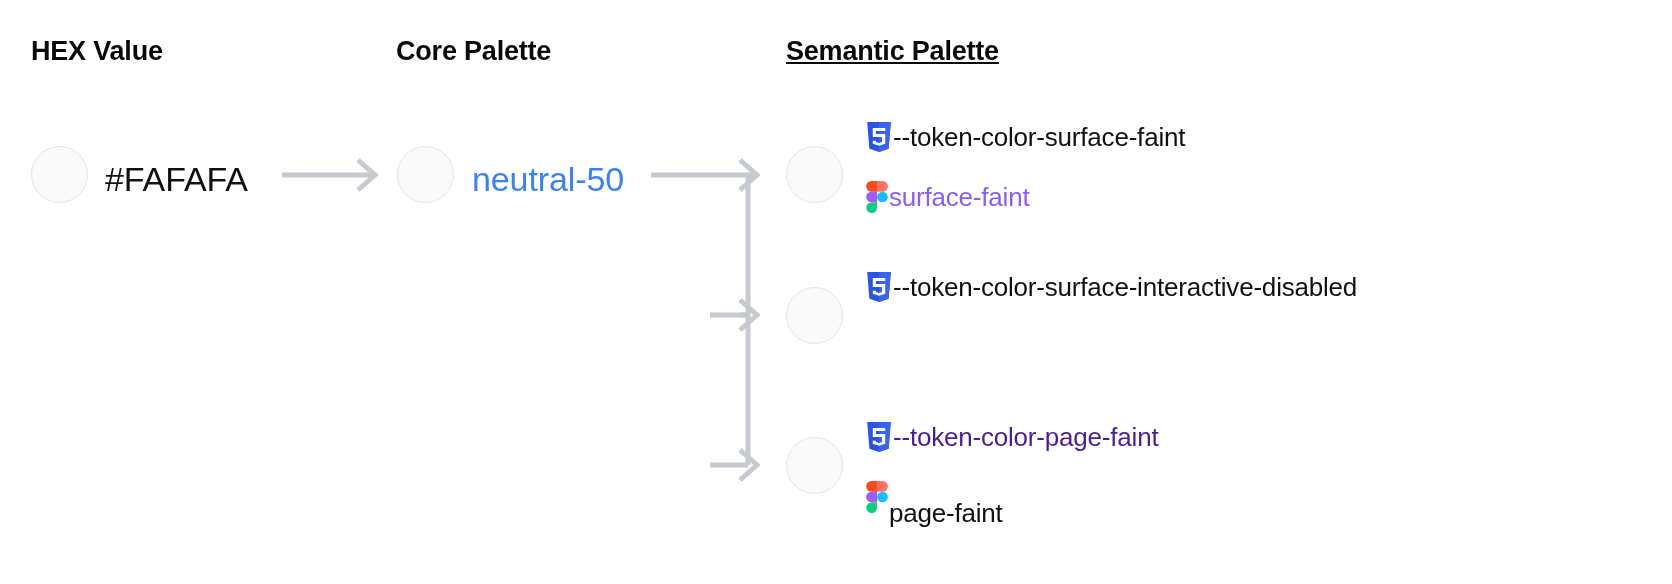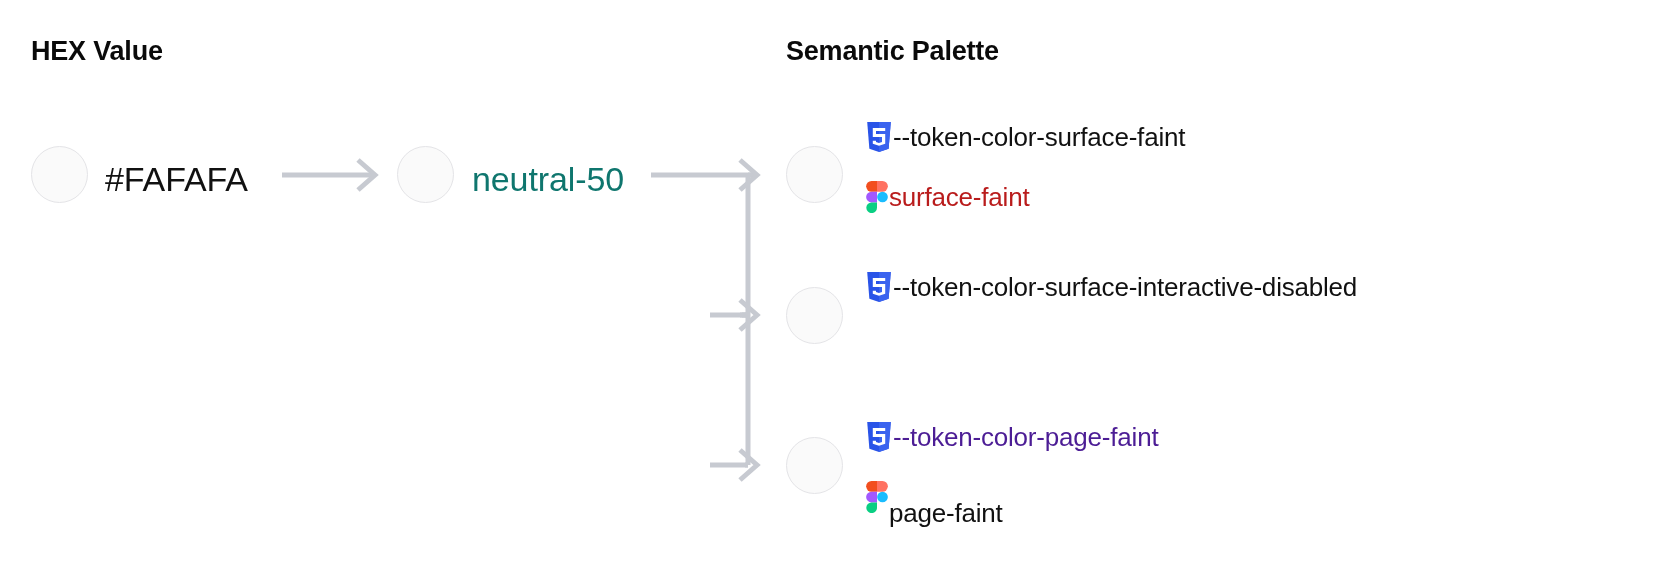--- a/index.html
+++ b/index.html
@@ -102,6 +102,7 @@
 <div class="canvas">
 
   <div class="col-heading" id="heading-hex" style="color: rgb(10, 10, 10);">HEX Value</div>
+  <div class="col-heading" id="heading-core" style="color: rgb(10, 10, 10);">Core Palette</div>
   <div class="col-heading" id="heading-semantic" style="color: rgb(10, 10, 10);">Semantic Palette</div>
 
   <svg class="connectors" width="1672" height="584" viewBox="0 0 1672 584" fill="none" xmlns="http://www.w3.org/2000/svg">

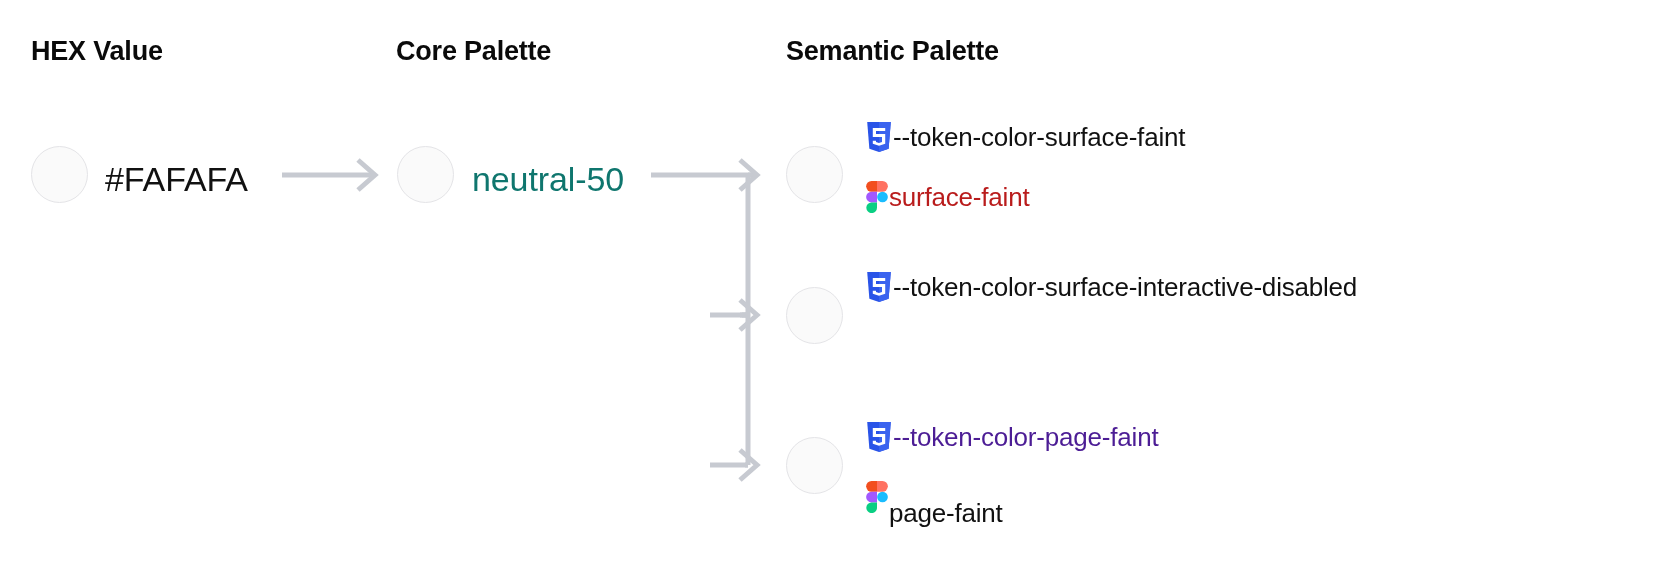--- a/index.html
+++ b/index.html
@@ -103,7 +103,7 @@
 
   <div class="col-heading" id="heading-hex" style="color: rgb(10, 10, 10);">HEX Value</div>
   <div class="col-heading" id="heading-core" style="color: rgb(10, 10, 10);">Core Palette</div>
-  <div class="col-heading" id="heading-semantic" style="color: rgb(10, 10, 10);">Semantic Palette</div>
+  <div class="col-heading" id="heading-semantic" style="color: rgb(10, 10, 10); text-decoration: underline;">Semantic Palette</div>
 
   <svg class="connectors" width="1672" height="584" viewBox="0 0 1672 584" fill="none" xmlns="http://www.w3.org/2000/svg">
     <g stroke="#C7CAD1" stroke-width="5" fill="none" stroke-linecap="butt" stroke-linejoin="miter">

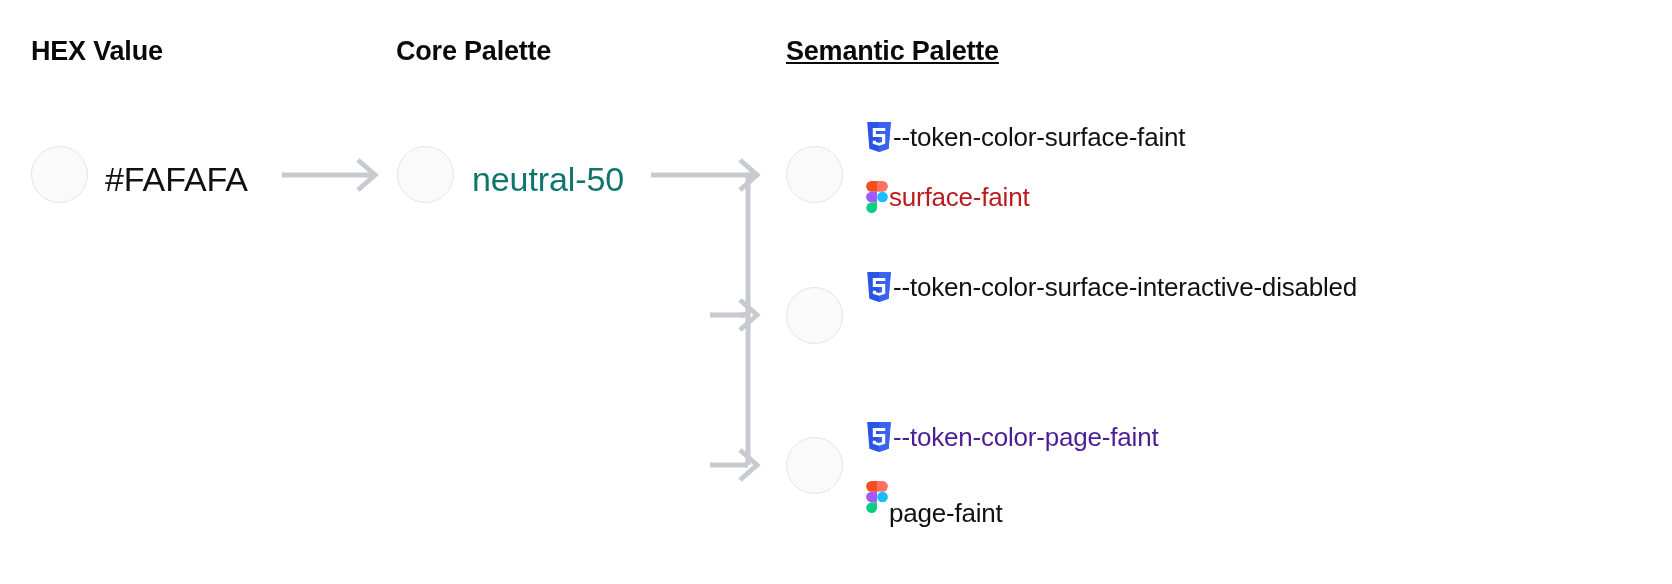--- a/index.html
+++ b/index.html
@@ -138,7 +138,7 @@
   <div class="value-label" id="label-hex" style="left: 105px; top: 160px; color: rgb(17, 17, 17);">#FAFAFA</div>
 
   <div class="swatch" id="swatch-core" style="left: 397px; top: 146px; background: rgb(250, 250, 250); border-color: rgb(228, 228, 231);"></div>
-  <div class="value-label" id="label-core" style="left: 472px; top: 160px; color: #0f766e;">neutral-50</div>
+  <div class="value-label" id="label-core" style="left: 472px; top: 160px; color: #3b82f6;">neutral-50</div>
 
   <div class="swatch" style="left: 786px; top: 146px; background: rgb(250, 250, 250); border-color: rgb(228, 228, 231);"></div>
   <div class="swatch" style="left: 786px; top: 287px; background: rgb(250, 250, 250); border-color: rgb(228, 228, 231);"></div>

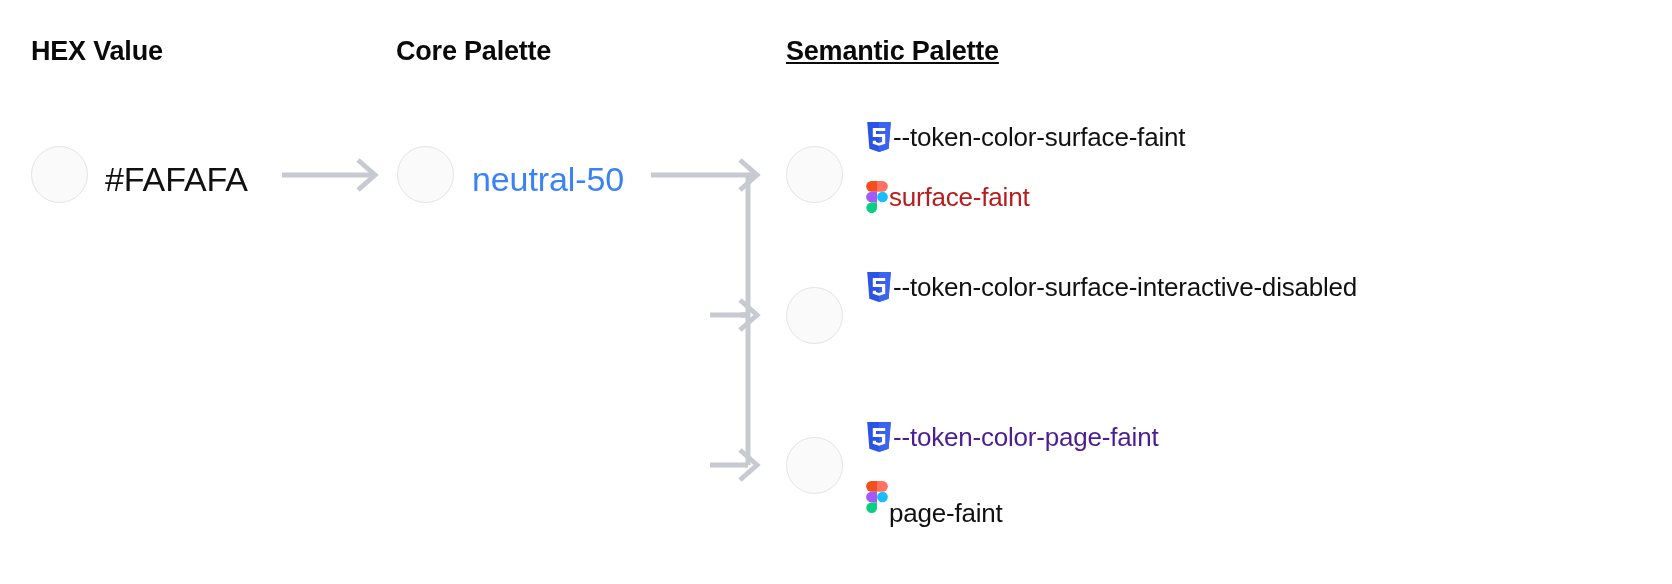--- a/index.html
+++ b/index.html
@@ -166,7 +166,7 @@
           <path d="M5.5 21.4 H11 V26.7 A5.35 5.35 0 1 1 5.5 21.4 Z" fill="#0ACF83"></path>
         </svg>
       </span>
-      <span class="token-text" style="color: #b91c1c;">surface-faint</span>
+      <span class="token-text" style="color: #8b5cf6;">surface-faint</span>
     </div>
   </div>
 

